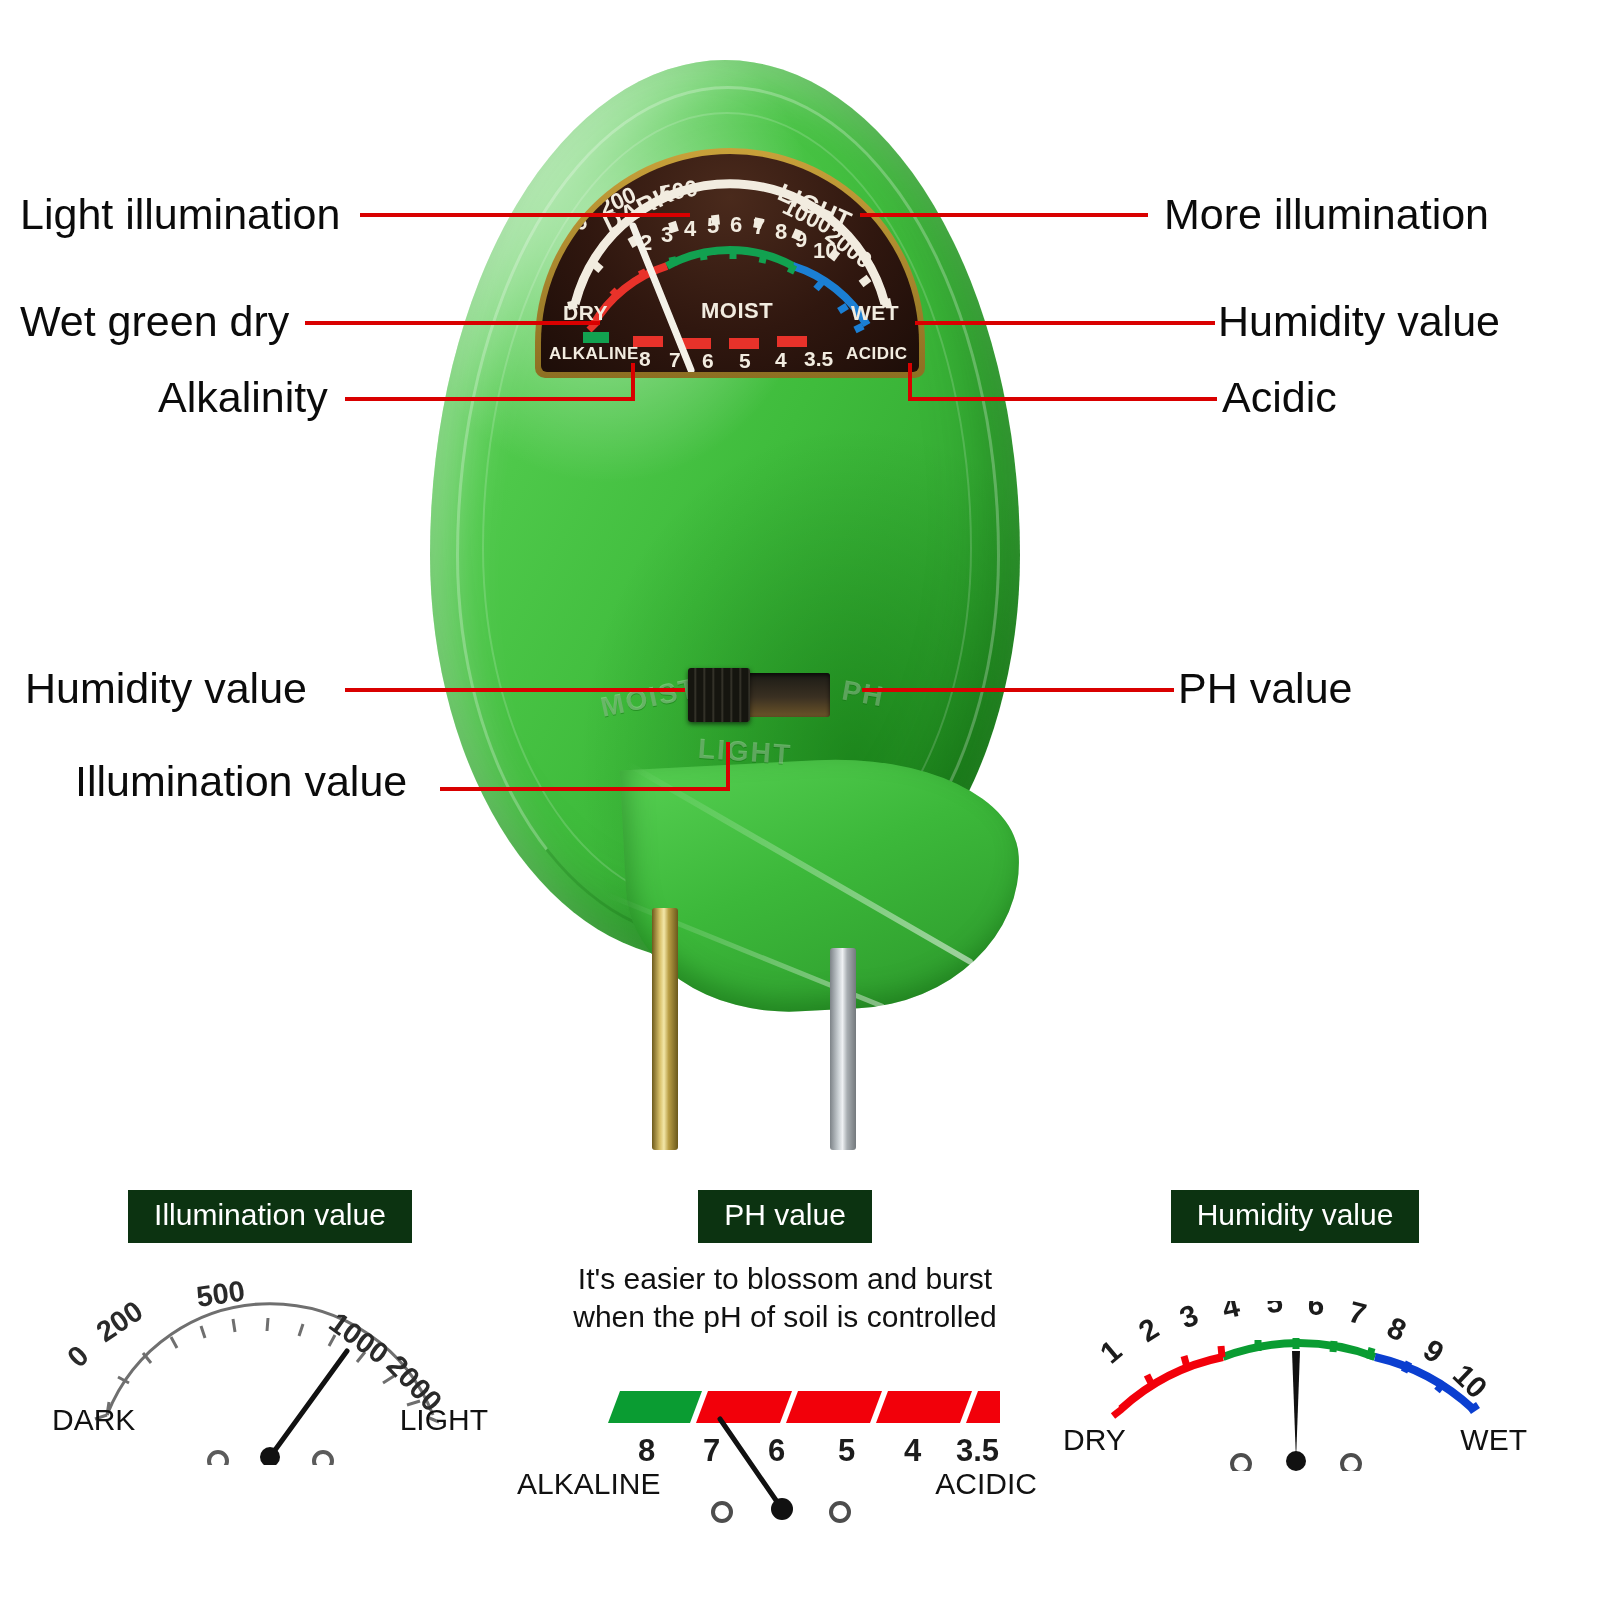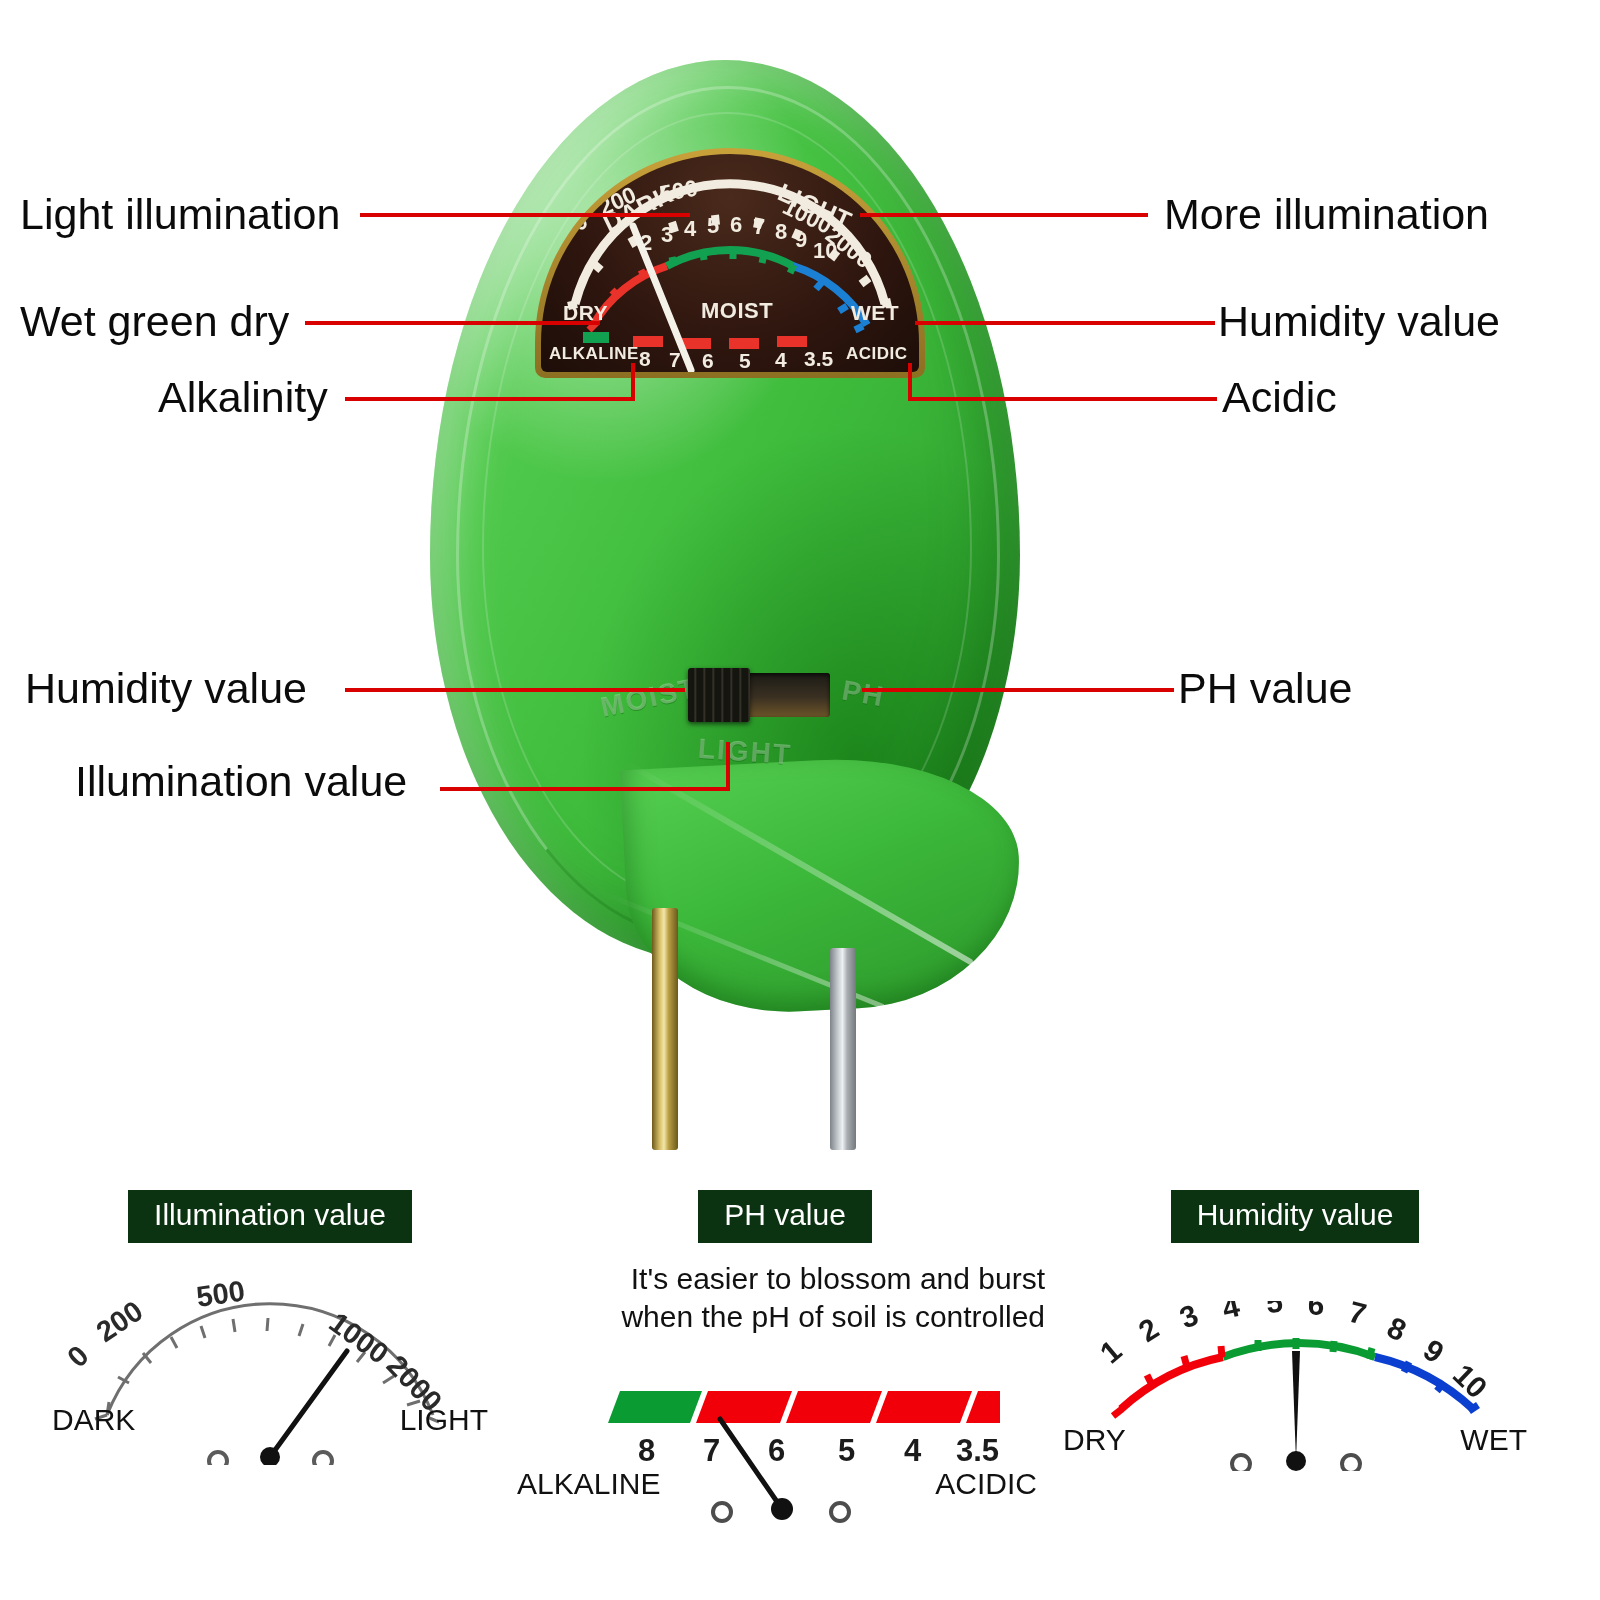--- a/index.html
+++ b/index.html
@@ -281,7 +281,7 @@
 
   <div class="legend" id="leg2">
     <div class="badge">PH value</div>
-    <div class="cap" style="white-space:pre-line;text-align:right;">It's easier to blossom and burst
+    <div class="cap" style="white-space:pre-line;">It's easier to blossom and burst
 when the pH of soil is controlled</div>
     <div class="leg-art" style="margin-top:46px;">
       <svg width="430" height="160" viewBox="0 0 430 160">

